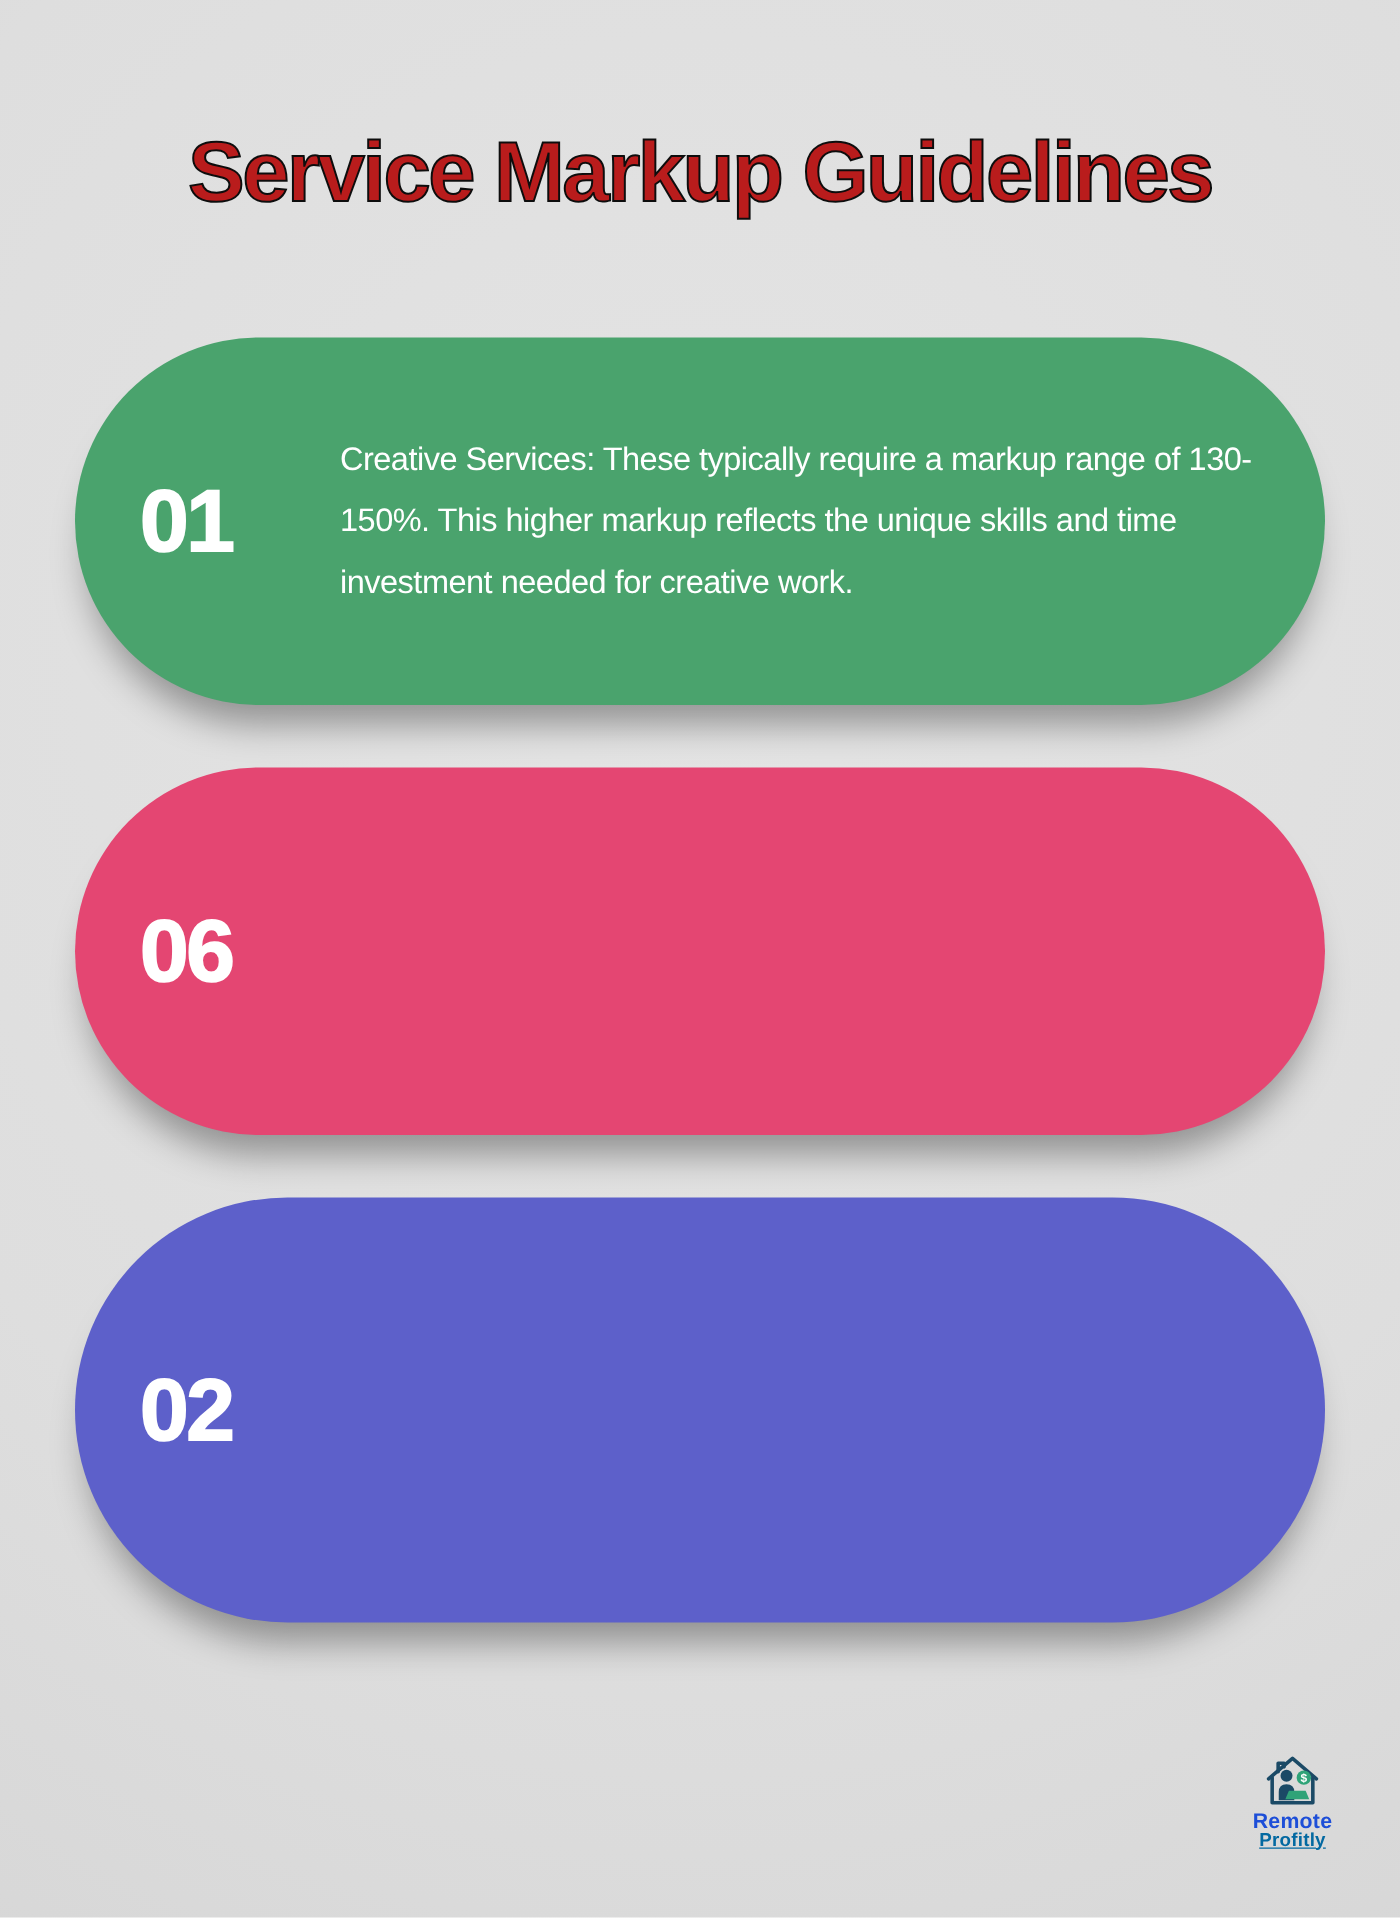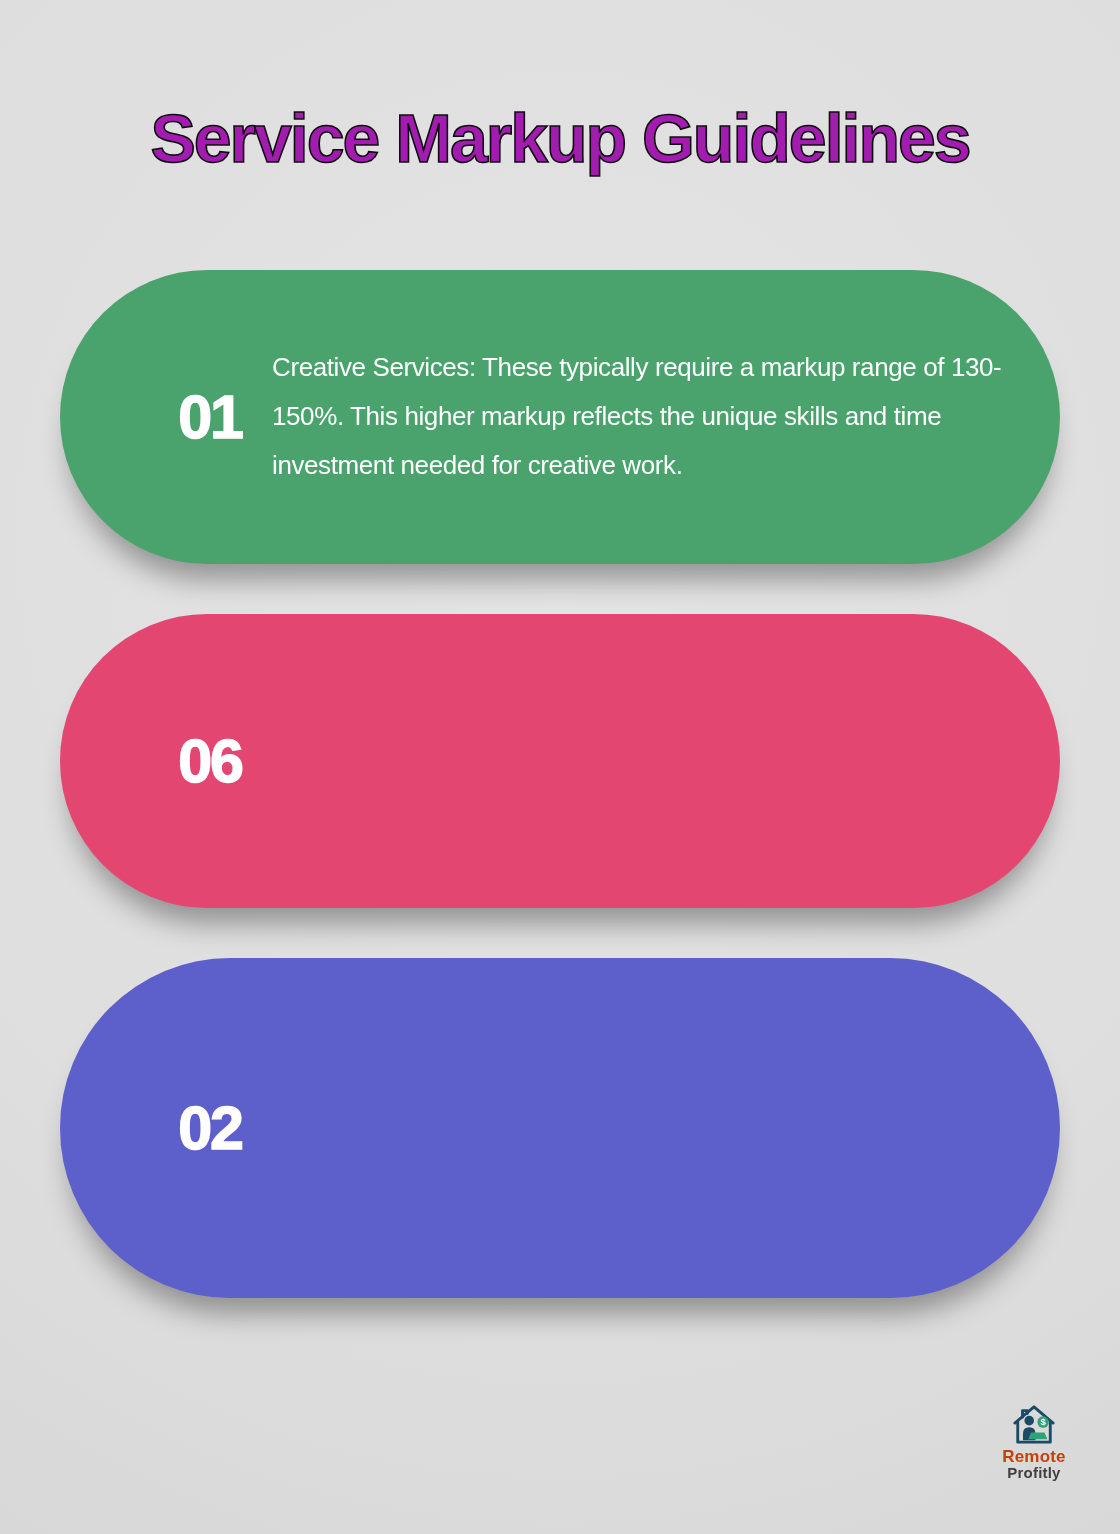--- a/index.html
+++ b/index.html
@@ -18,7 +18,7 @@
     font-size: 68px;
     font-weight: 800;
     letter-spacing: -2px;
-    color: #a21caf;
+    color: #b91c1c;
     -webkit-text-stroke: 1.6px #0d0d0d;
     line-height: 1.2;
   }

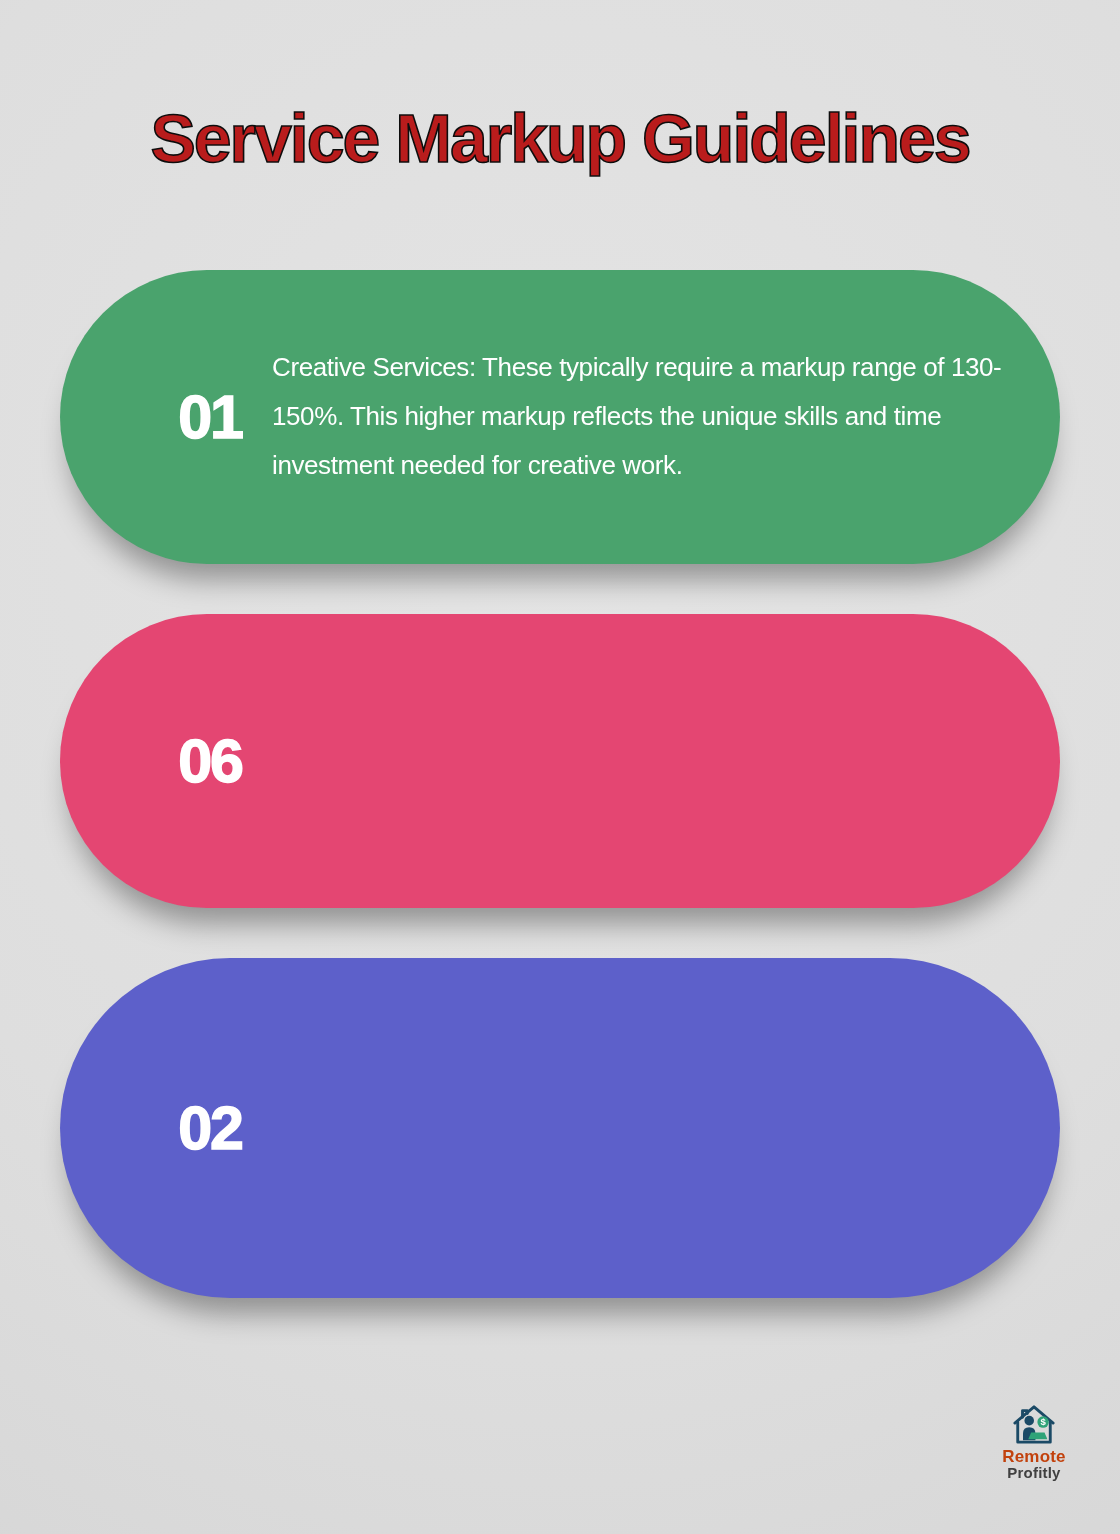--- a/index.html
+++ b/index.html
@@ -40,8 +40,8 @@
   .card-number {
     flex: 0 0 130px;
     margin-left: 52px;
-    text-align: right;
-    font-size: 61px;
+    text-align: left;
+    font-size: 70px;
     font-weight: 800;
     -webkit-text-stroke: 1.5px #ffffff;
     letter-spacing: -2px;

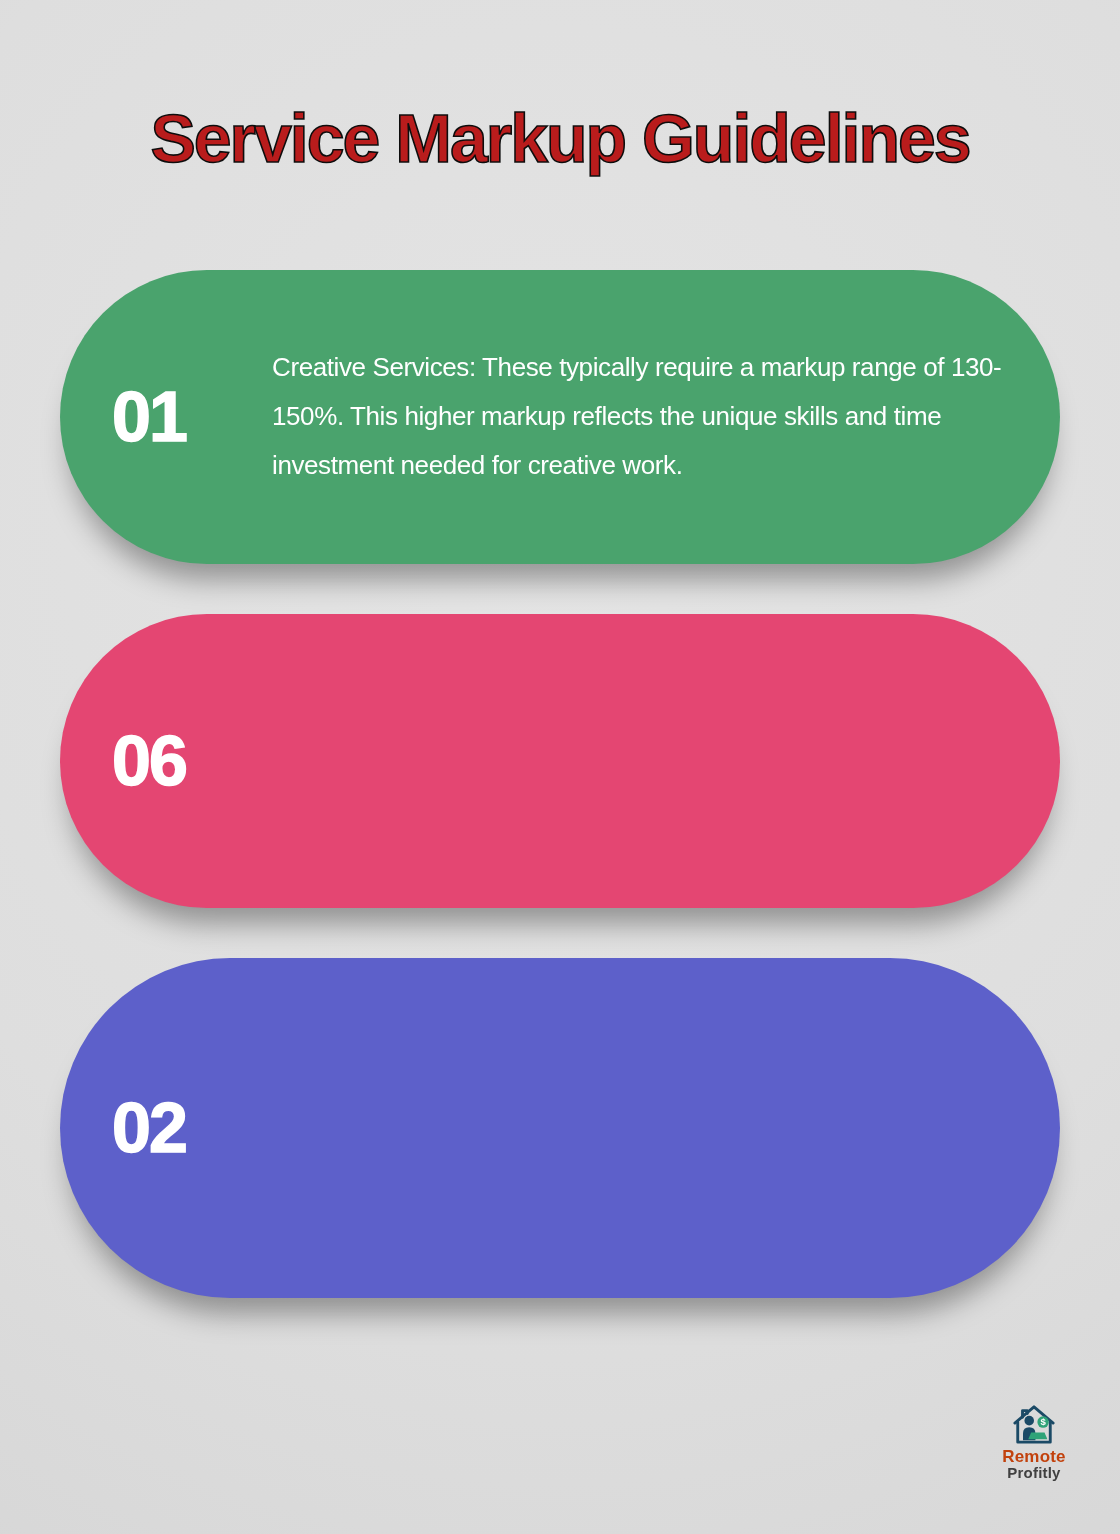--- a/index.html
+++ b/index.html
@@ -114,7 +114,7 @@
     <circle cx="33.5" cy="21" r="6" fill="#2fa378"></circle>
     <text x="33.5" y="24.5" text-anchor="middle" font-size="10" font-weight="bold" fill="#ffffff" font-family="Liberation Sans, sans-serif">$</text>
   </svg>
-  <div class="logo-line1" style="color: #c2410c;">Remote</div>
+  <div class="logo-line1" style="color: #1d4ed8;">Remote</div>
   <div class="logo-line2" style="color: #404040;">Profitly</div>
 </div>
 

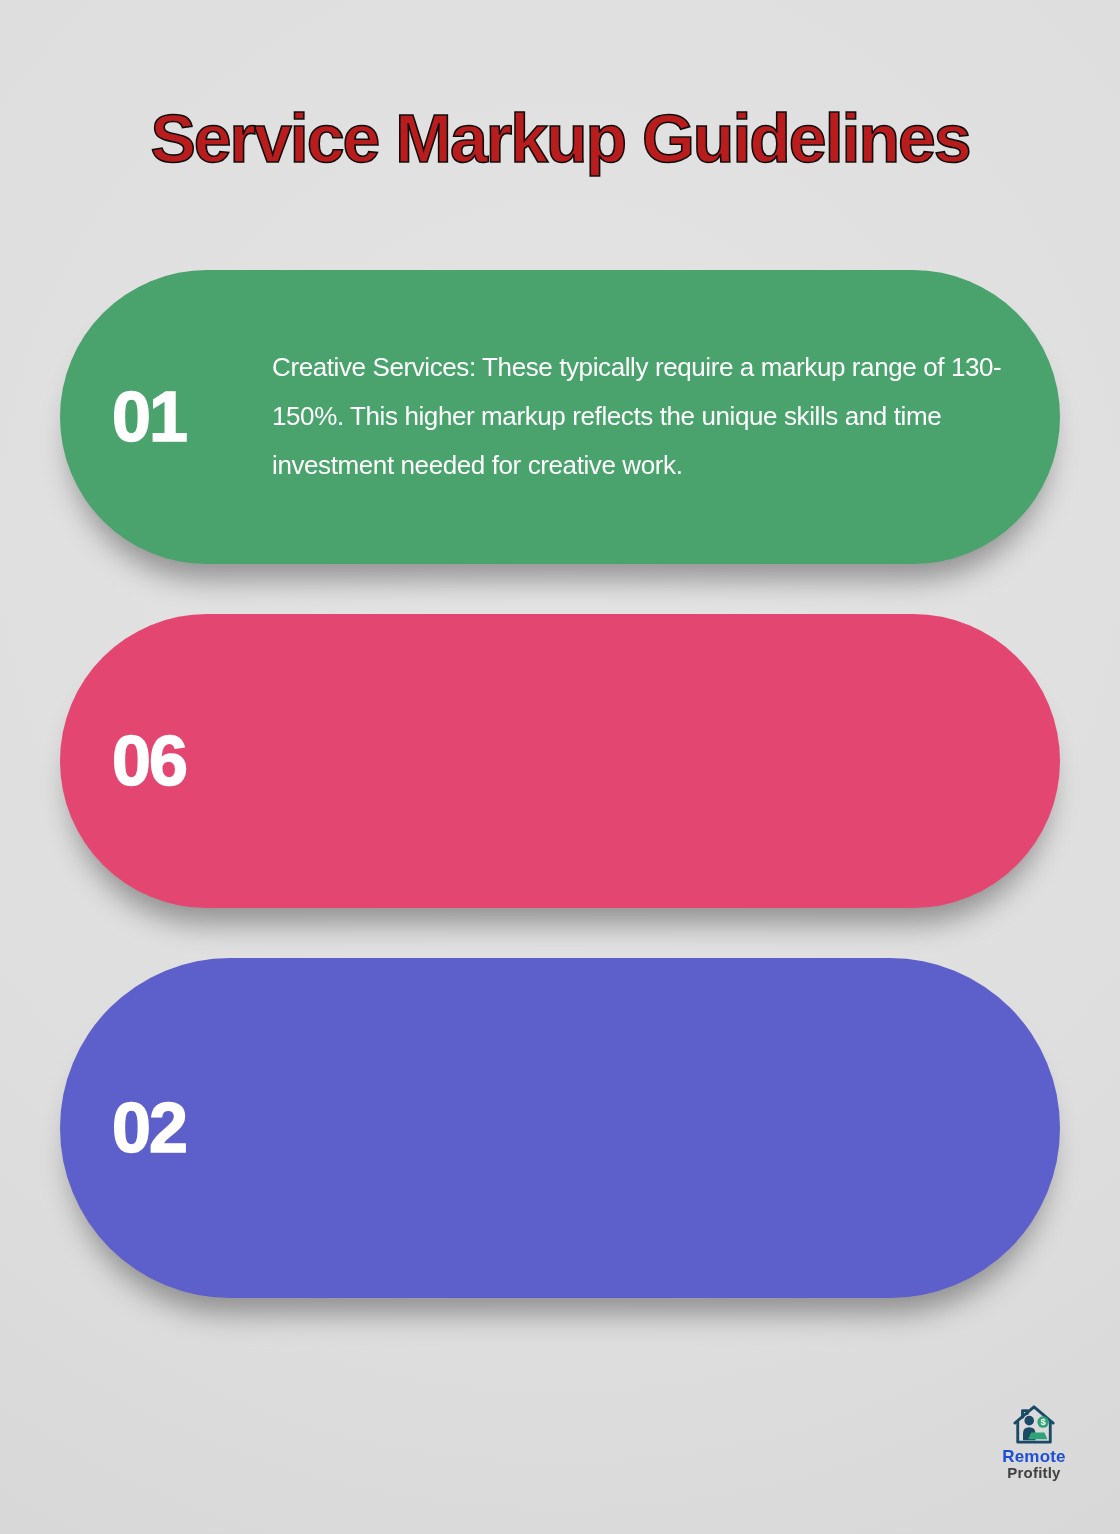--- a/index.html
+++ b/index.html
@@ -115,7 +115,7 @@
     <text x="33.5" y="24.5" text-anchor="middle" font-size="10" font-weight="bold" fill="#ffffff" font-family="Liberation Sans, sans-serif">$</text>
   </svg>
   <div class="logo-line1" style="color: #1d4ed8;">Remote</div>
-  <div class="logo-line2" style="color: #404040;">Profitly</div>
+  <div class="logo-line2" style="color: #0369a1; text-decoration: underline;">Profitly</div>
 </div>
 
 </body></html>

